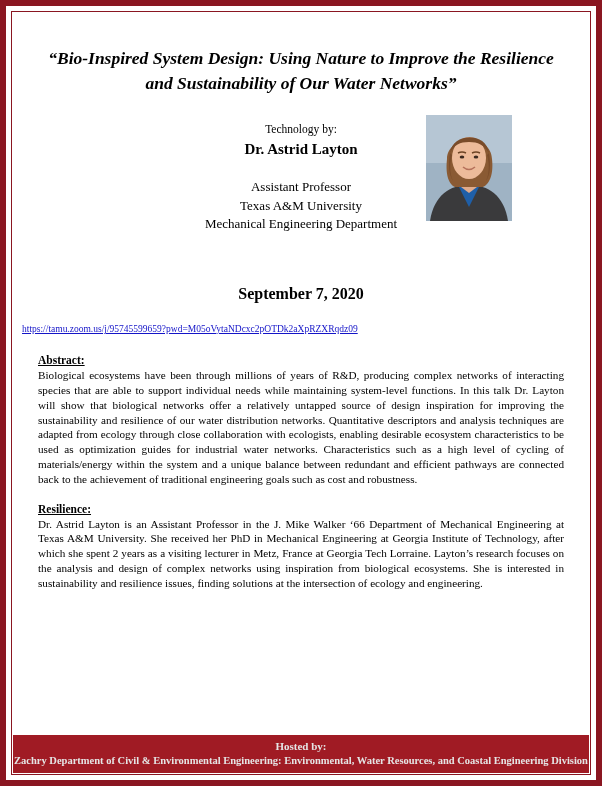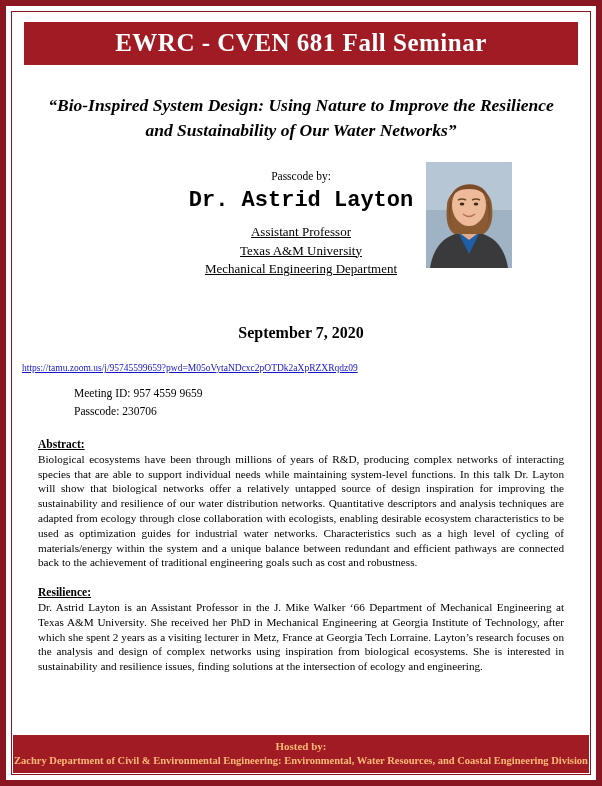--- a/index.html
+++ b/index.html
@@ -157,7 +157,6 @@
 <div class="page">
   <div class="inner">
 
-    <div class="title-banner">EWRC  -  CVEN 681 Fall Seminar</div>
 
     <div class="talk-title">“Bio-Inspired System Design: Using Nature to Improve the Resilience and Sustainability of Our Water Networks”</div>
 

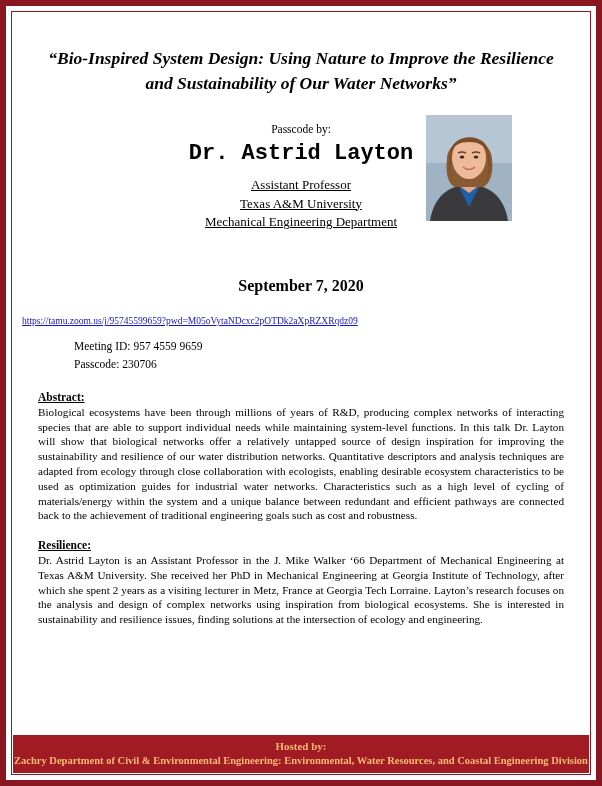--- a/index.html
+++ b/index.html
@@ -162,7 +162,7 @@
 
     <div class="mid-section">
       <div class="presenter-block">
-        <div class="presented-by">Passcode by:</div>
+        <div class="presented-by">Technology by:</div>
         <div class="speaker-name">Dr. Astrid Layton</div>
         <div class="speaker-line">Assistant Professor</div>
         <div class="speaker-line">Texas A&amp;M University</div>

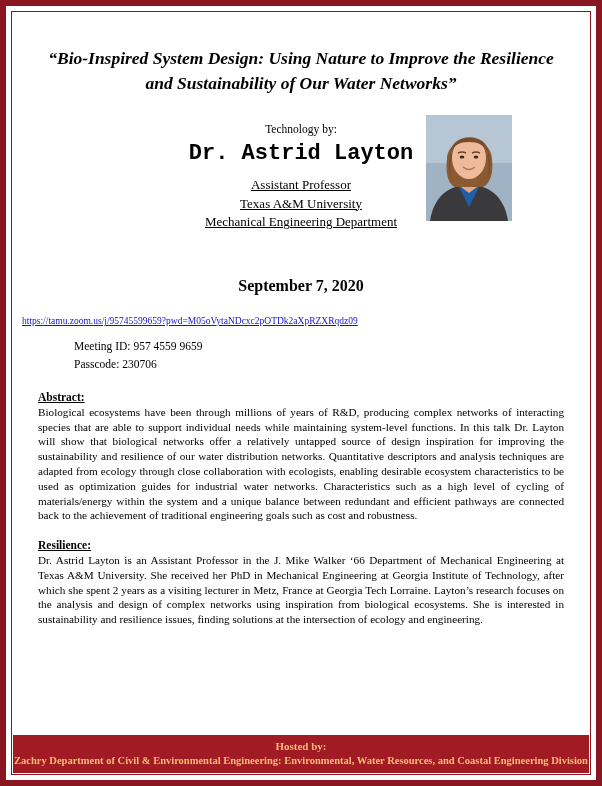--- a/index.html
+++ b/index.html
@@ -69,10 +69,9 @@
     margin-bottom: 6px;
   }
   .speaker-name {
-    font-size: 22px;
-    font-weight: bold;
-    margin-bottom: 10px;
-    font-family: Liberation Mono, monospace;
+    font-size: 15px;
+    font-weight: bold;
+    margin-bottom: 20px;
   }
   .speaker-line {
     font-size: 13px;

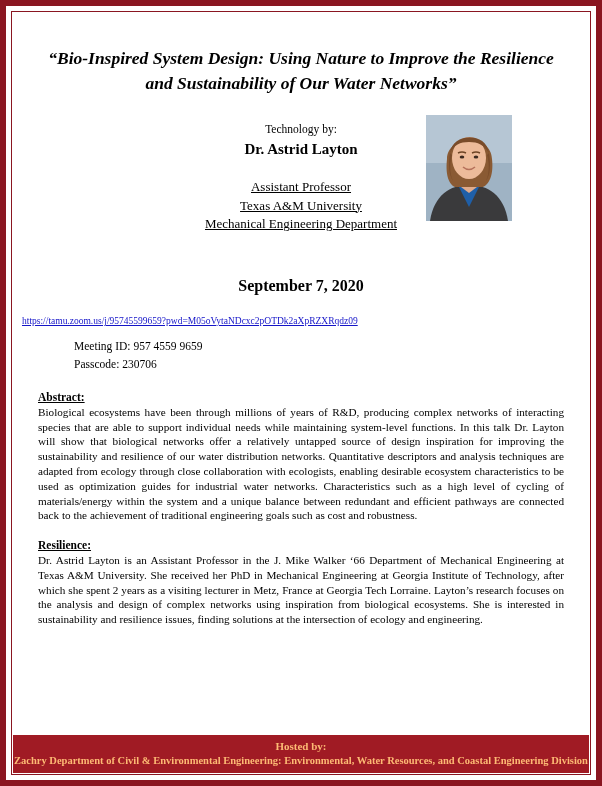--- a/index.html
+++ b/index.html
@@ -76,7 +76,6 @@
   .speaker-line {
     font-size: 13px;
     line-height: 1.45;
-    text-decoration: underline;
   }
   .photo {
     position: absolute;

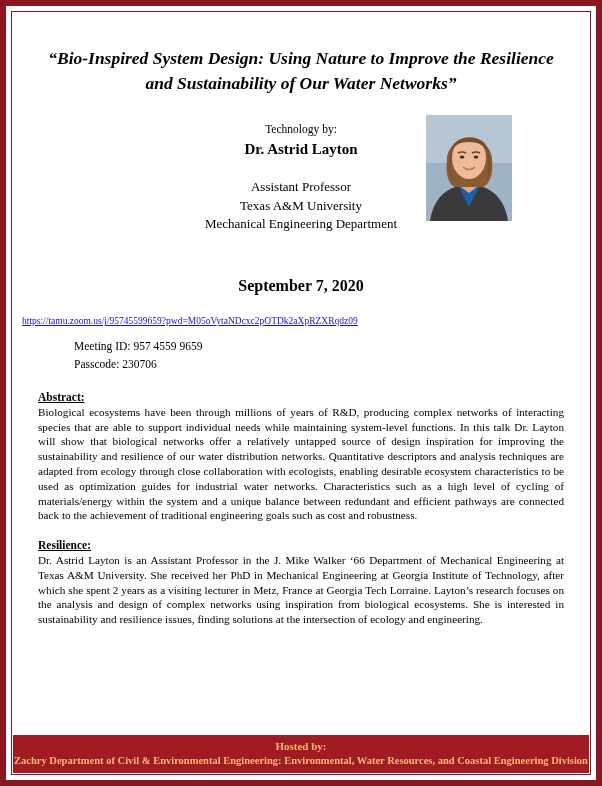--- a/index.html
+++ b/index.html
@@ -89,7 +89,7 @@
   .photo svg { display: block; }
   .datetime {
     text-align: center;
-    margin-top: 0;
+    margin-top: 8px;
   }
   .datetime div {
     font-size: 16px;

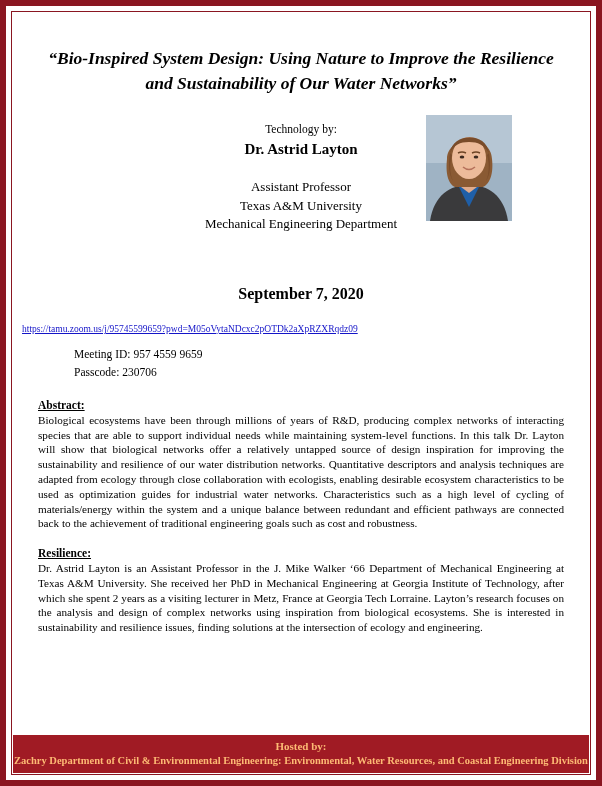--- a/index.html
+++ b/index.html
@@ -205,10 +205,6 @@
       <a href="#">https://tamu.zoom.us/j/95745599659?pwd=M05oVytaNDcxc2pOTDk2aXpRZXRqdz09</a>
     </div>
 
-    <div class="meeting-info">
-      <div>Meeting ID: 957 4559 9659</div>
-      <div>Passcode: 230706</div>
-    </div>
 
     <div class="body-section">
       <div class="sec-head">Abstract:</div>

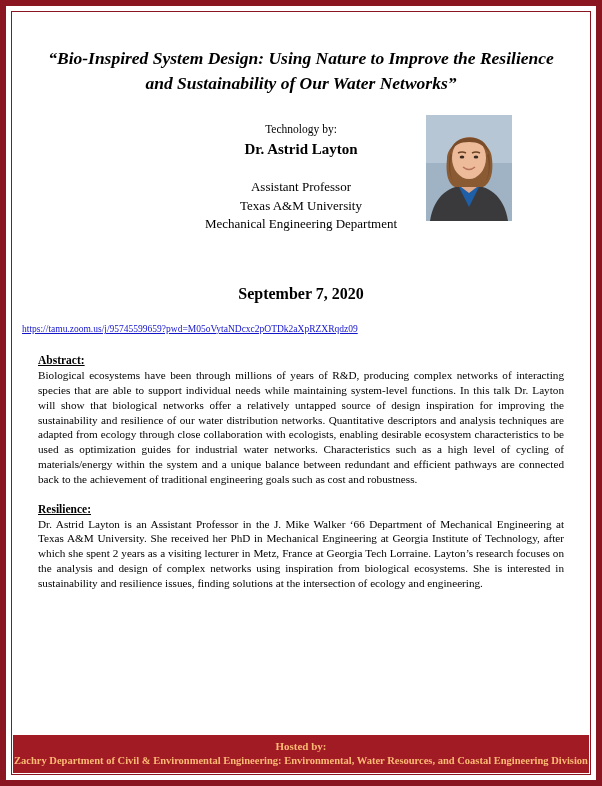--- a/index.html
+++ b/index.html
@@ -134,7 +134,7 @@
     right: 1px;
     bottom: 1px;
     background: #a01b24;
-    color: #fdba74;
+    color: #e5e5e5;
     text-align: center;
     padding: 4px 0 5px 0;
   }

